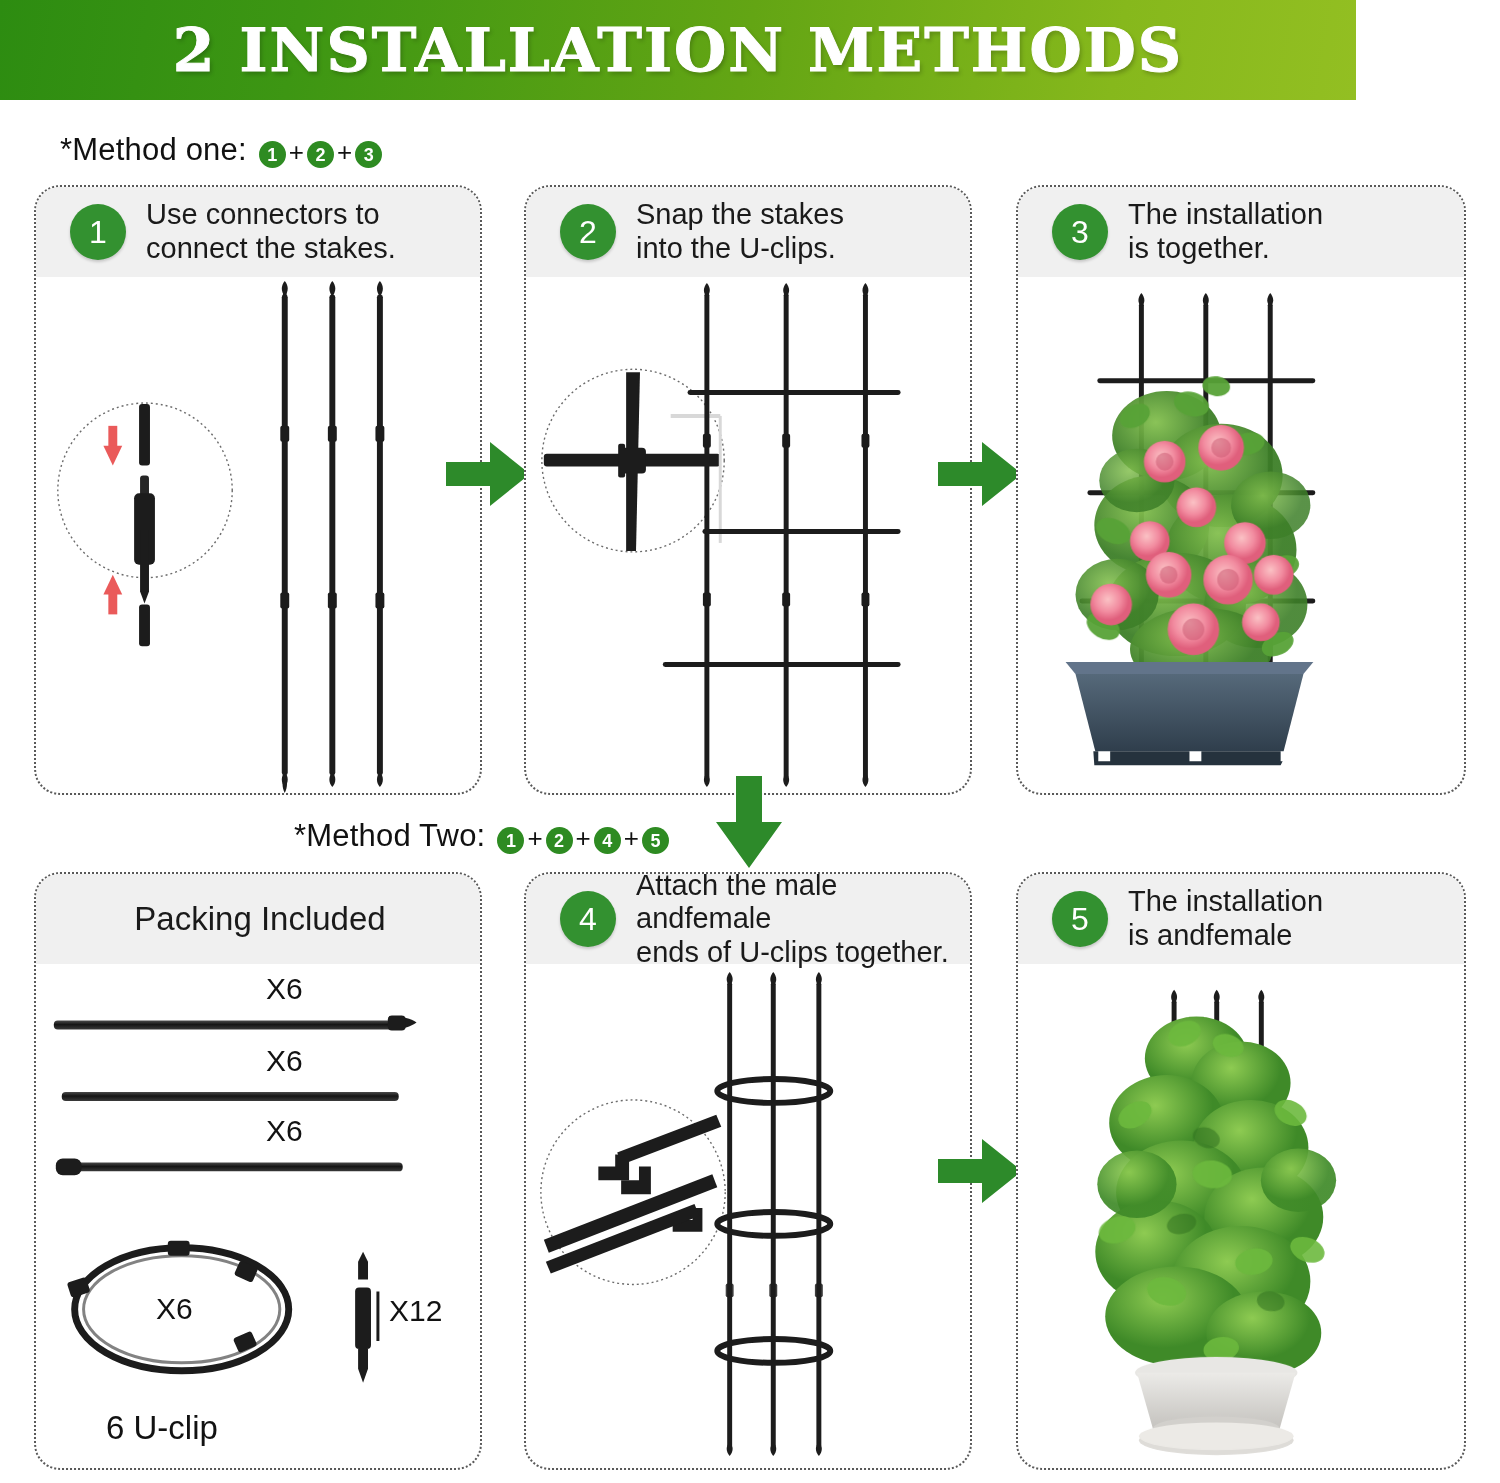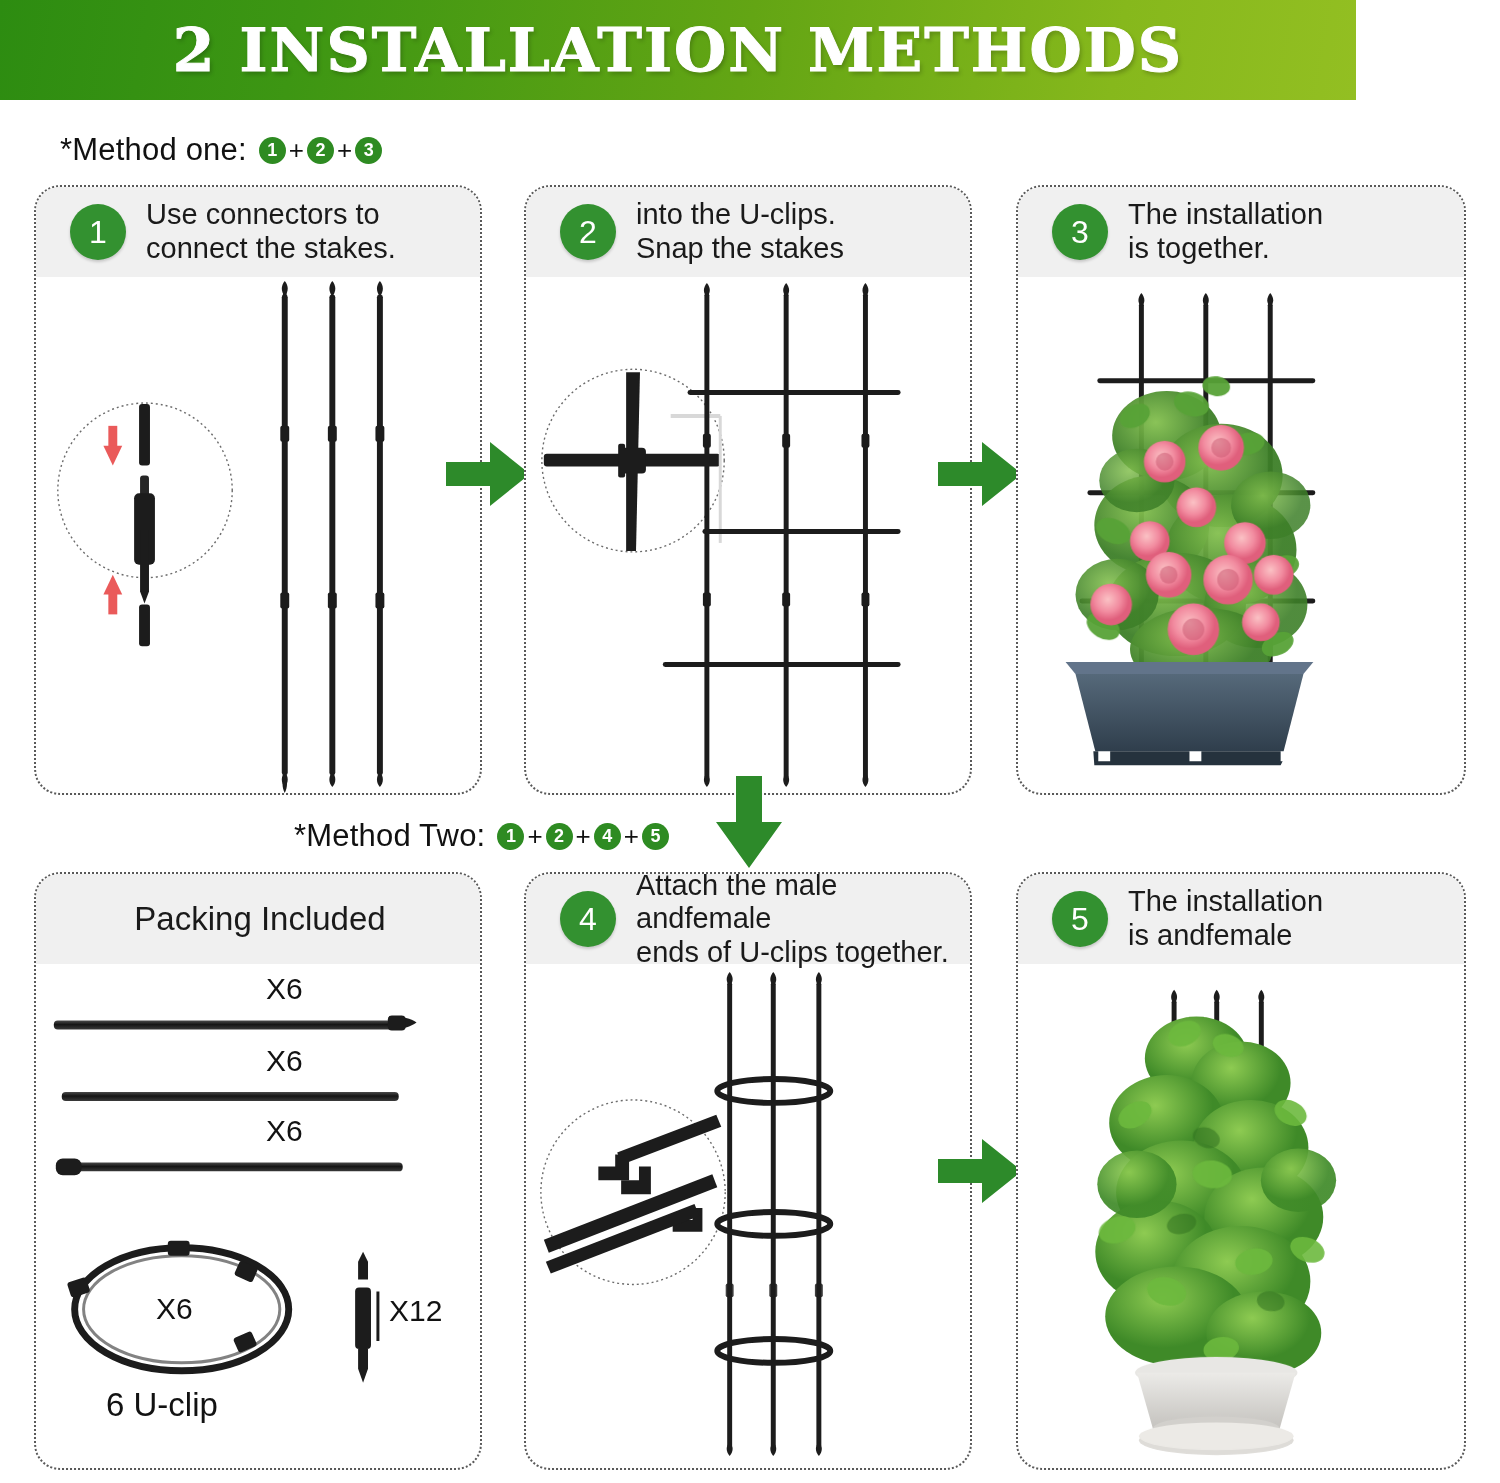--- a/index.html
+++ b/index.html
@@ -32,7 +32,7 @@
   
   .method-label {
     position: absolute;
-    display: flex; align-items: center;
+    display: flex; align-items: flex-end;
     font-size: 31px; color: #111;
     white-space: nowrap;
   }

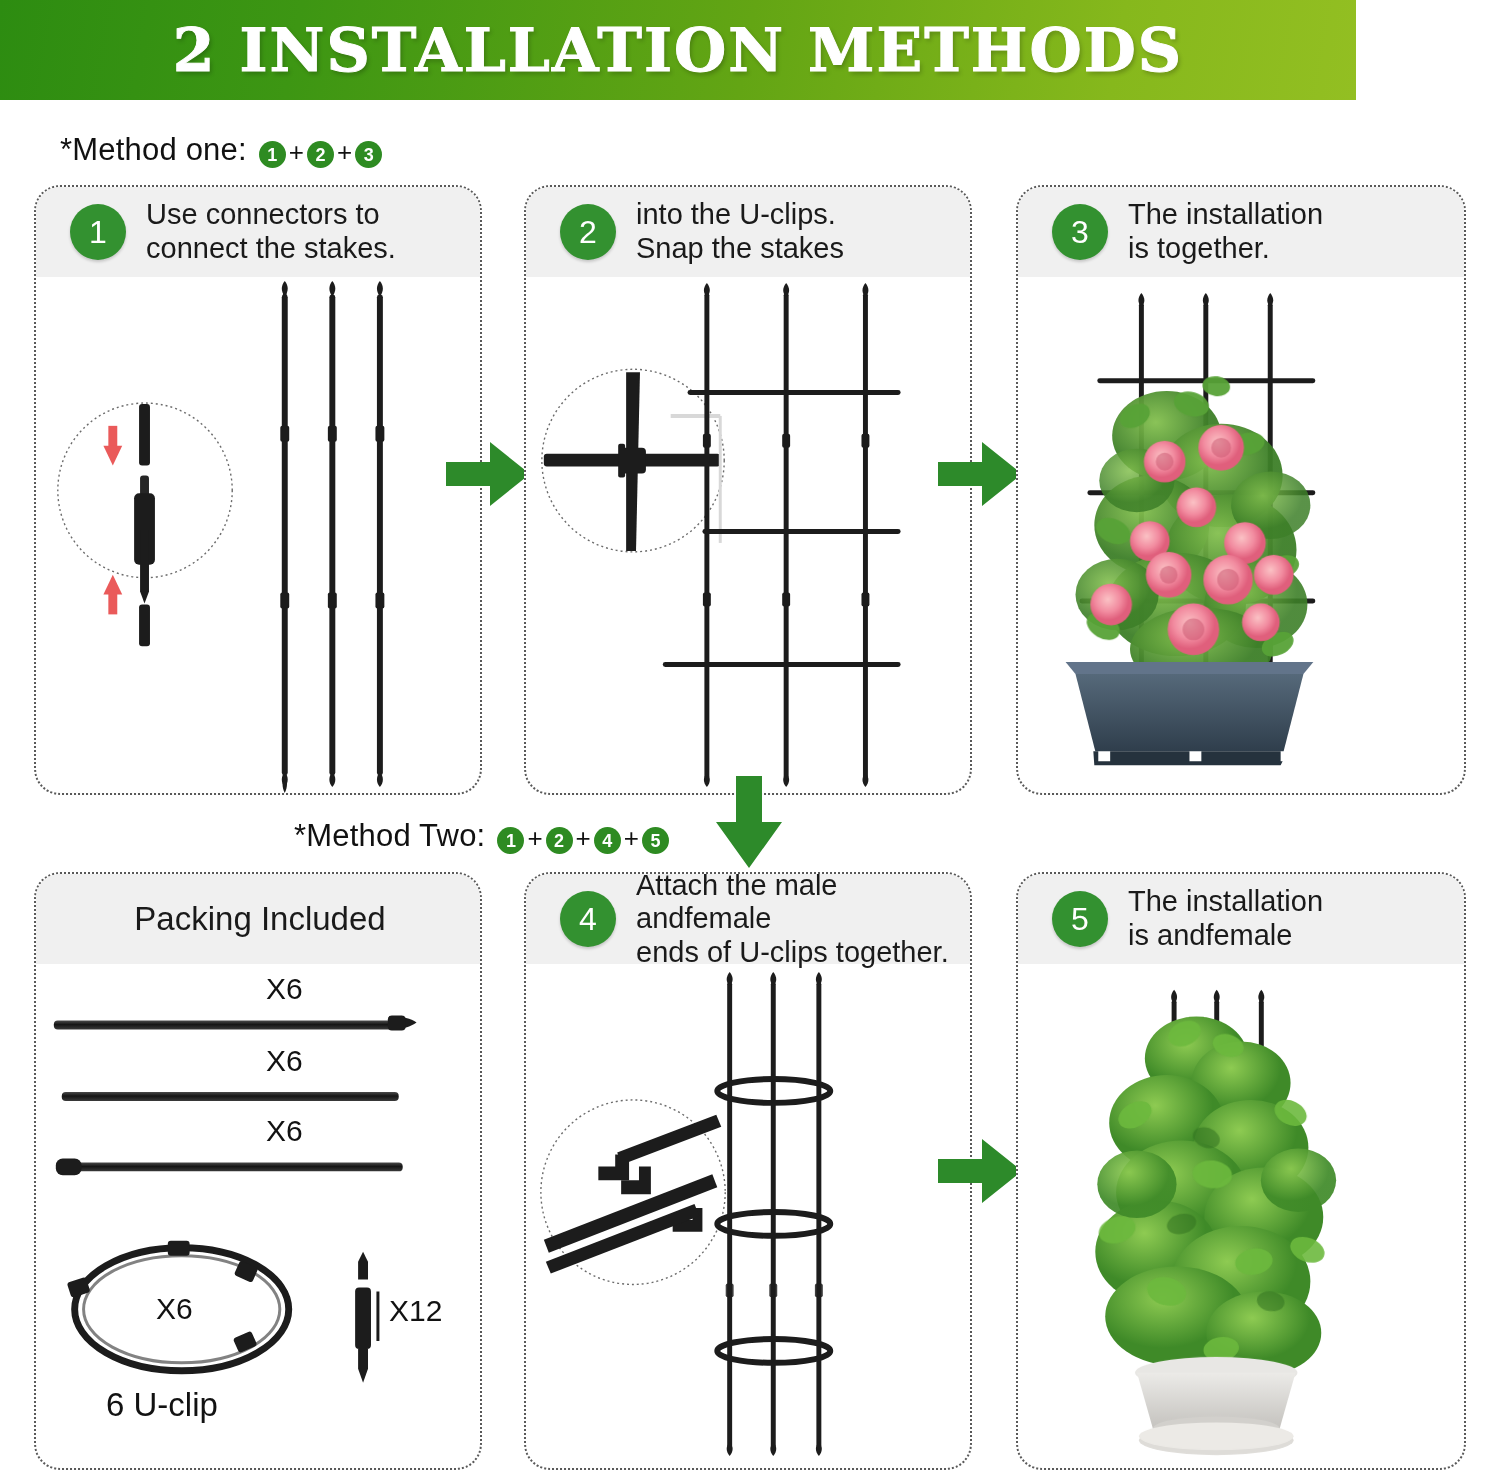--- a/index.html
+++ b/index.html
@@ -201,8 +201,8 @@
   <div class="panel-head">
     <div class="step-circle">2</div>
     <div class="step-text">
+      <div>Snap the stakes</div>
       <div>into the U-clips.</div>
-      <div>Snap the stakes</div>
     </div>
   </div>
   <div class="panel-body">

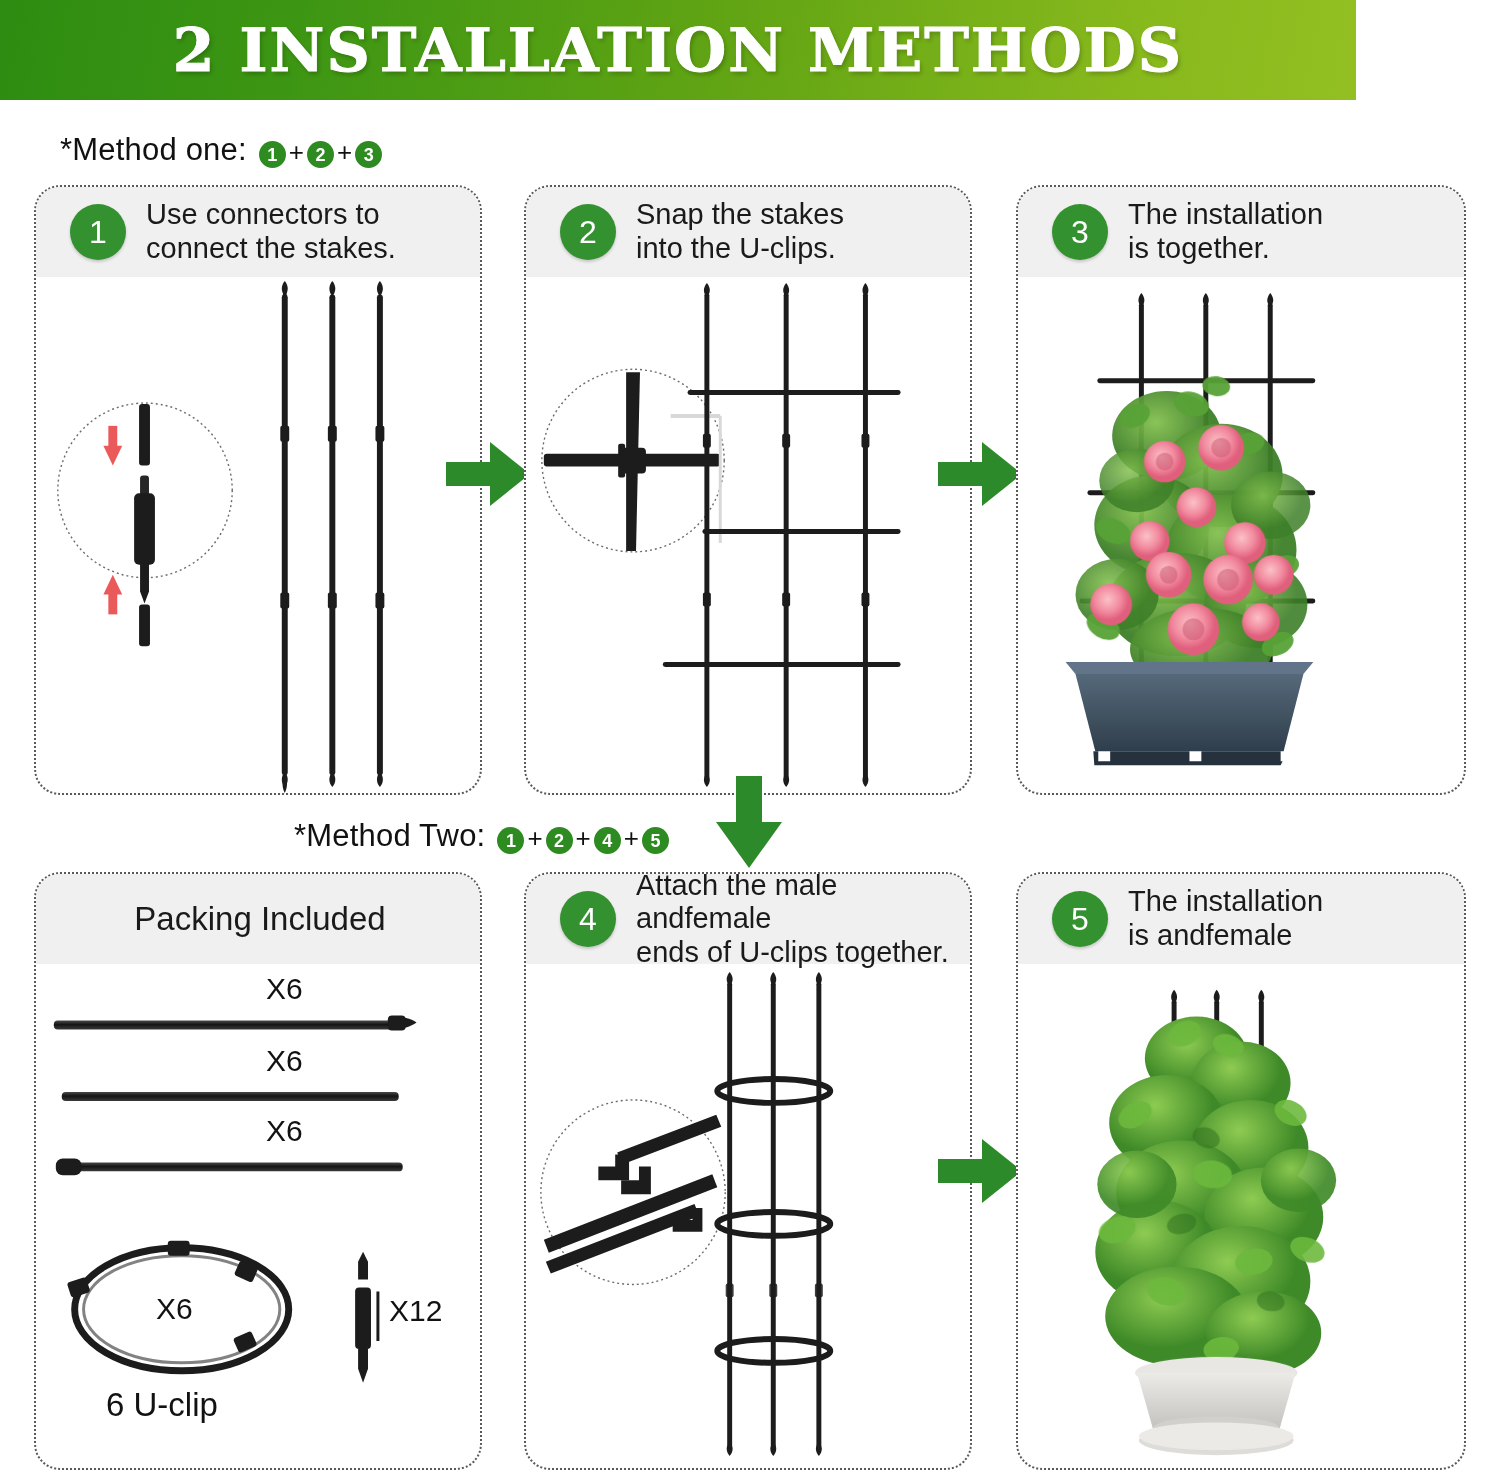--- a/index.html
+++ b/index.html
@@ -103,7 +103,7 @@
   }
   .pack-caption {
     position: absolute;
-    font-size: 33px; color: #121212;
+    font-size: 33px; color: #121212; margin-top: 23px;
   }
 </style>
 </head>

